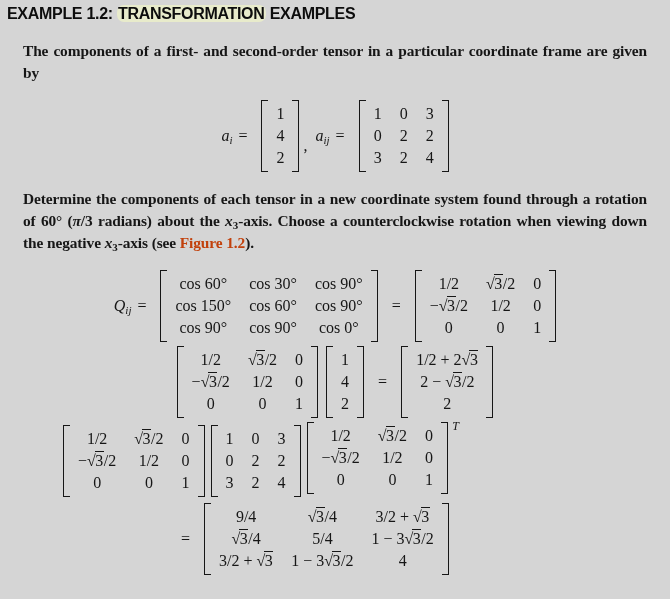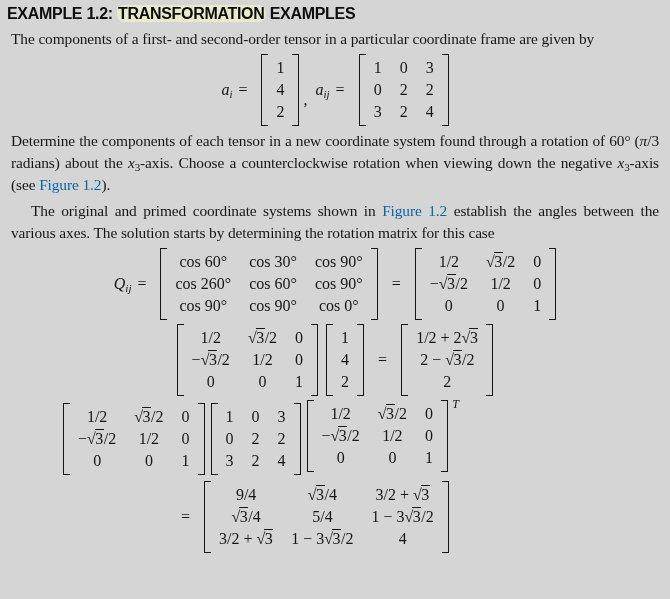--- a/index.html
+++ b/index.html
@@ -25,11 +25,12 @@
     color:#0d0d0d;
   }
   p.body{
-    margin:4px;
+    margin:16px;
     font-size:15.4px;
     line-height:22px;
     letter-spacing:-0.1px;
     text-align:justify;
+    font-weight:bold;
   }
   p.body.indent{ text-indent:20px; }
   .hl{ background:#e8ebcb; padding:0 1px;border-radius:7px; }

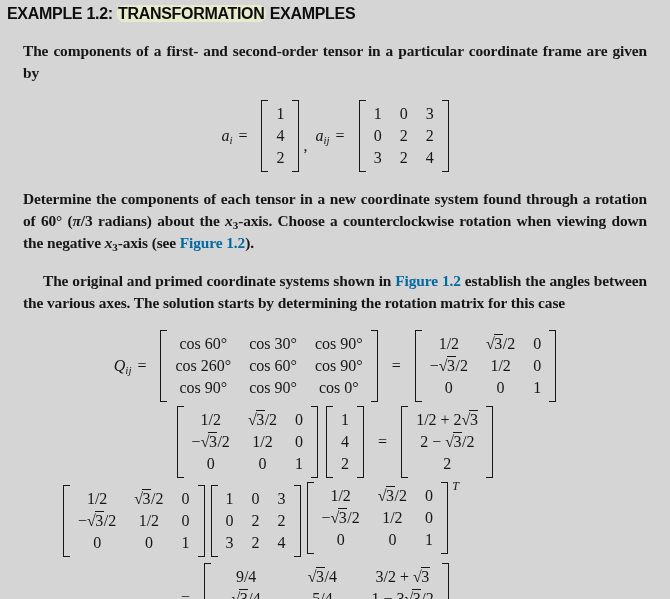--- a/index.html
+++ b/index.html
@@ -34,7 +34,7 @@
   }
   p.body.indent{ text-indent:20px; }
   .hl{ background:#e8ebcb; padding:0 1px;border-radius:7px; }
-  .ref-link{ color:#0369a1; }
+  .ref-link{ color:#c2410c; }
   .mi{ font-style:italic; }
   sub.seg-sub{ font-size:11px; line-height:0; vertical-align:-3px; }
   

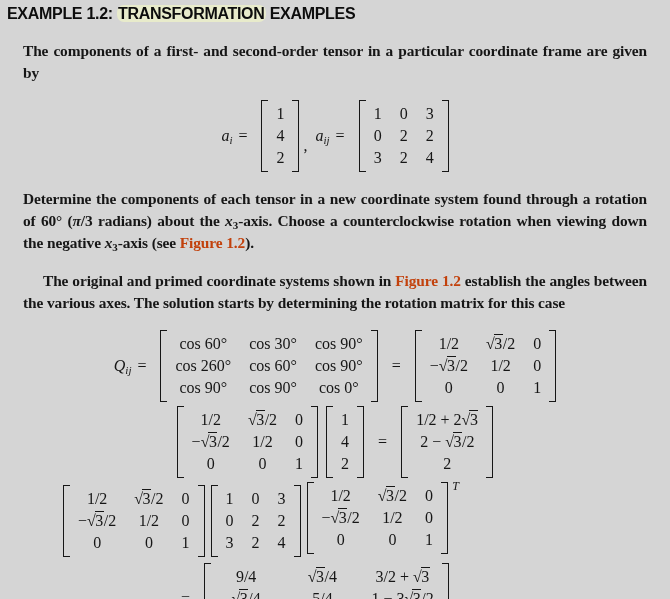--- a/index.html
+++ b/index.html
@@ -108,7 +108,6 @@
 
   <p class="body"><span>Determine the components of each tensor in a new coordinate system found through a rotation of 60° (</span><span class="mi">π</span><span>/3 radians) about the </span><span class="mi">x</span><sub class="seg-sub">3</sub><span>-axis. Choose a counterclockwise rotation when viewing down the negative </span><span class="mi">x</span><sub class="seg-sub">3</sub><span>-axis (see </span><span class="ref-link">Figure 1.2</span><span>).</span></p>
 
-  <p class="body indent"><span>The original and primed coordinate systems shown in </span><span class="ref-link">Figure 1.2</span><span> establish the angles between the various axes. The solution starts by determining the rotation matrix for this case</span></p>
 
   <div class="eqrow">
     <span class="mlabel"><i class="mi">Q</i><sub class="msub">ij</sub><span class="meq">=</span></span>

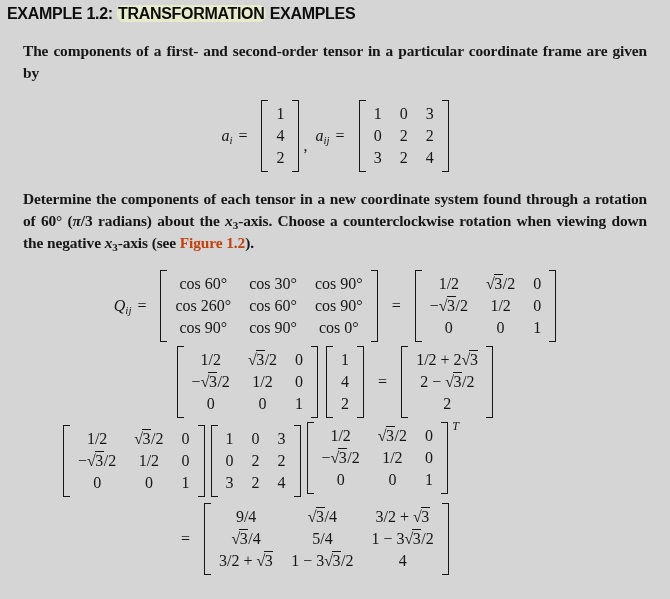--- a/index.html
+++ b/index.html
@@ -117,7 +117,7 @@
           <span class="c">cos 60°</span>
           <span class="c">cos 30°</span>
           <span class="c">cos 90°</span>
-          <span class="c">cos 260°</span>
+          <span class="c">cos 150°</span>
           <span class="c">cos 60°</span>
           <span class="c">cos 90°</span>
           <span class="c">cos 90°</span>

